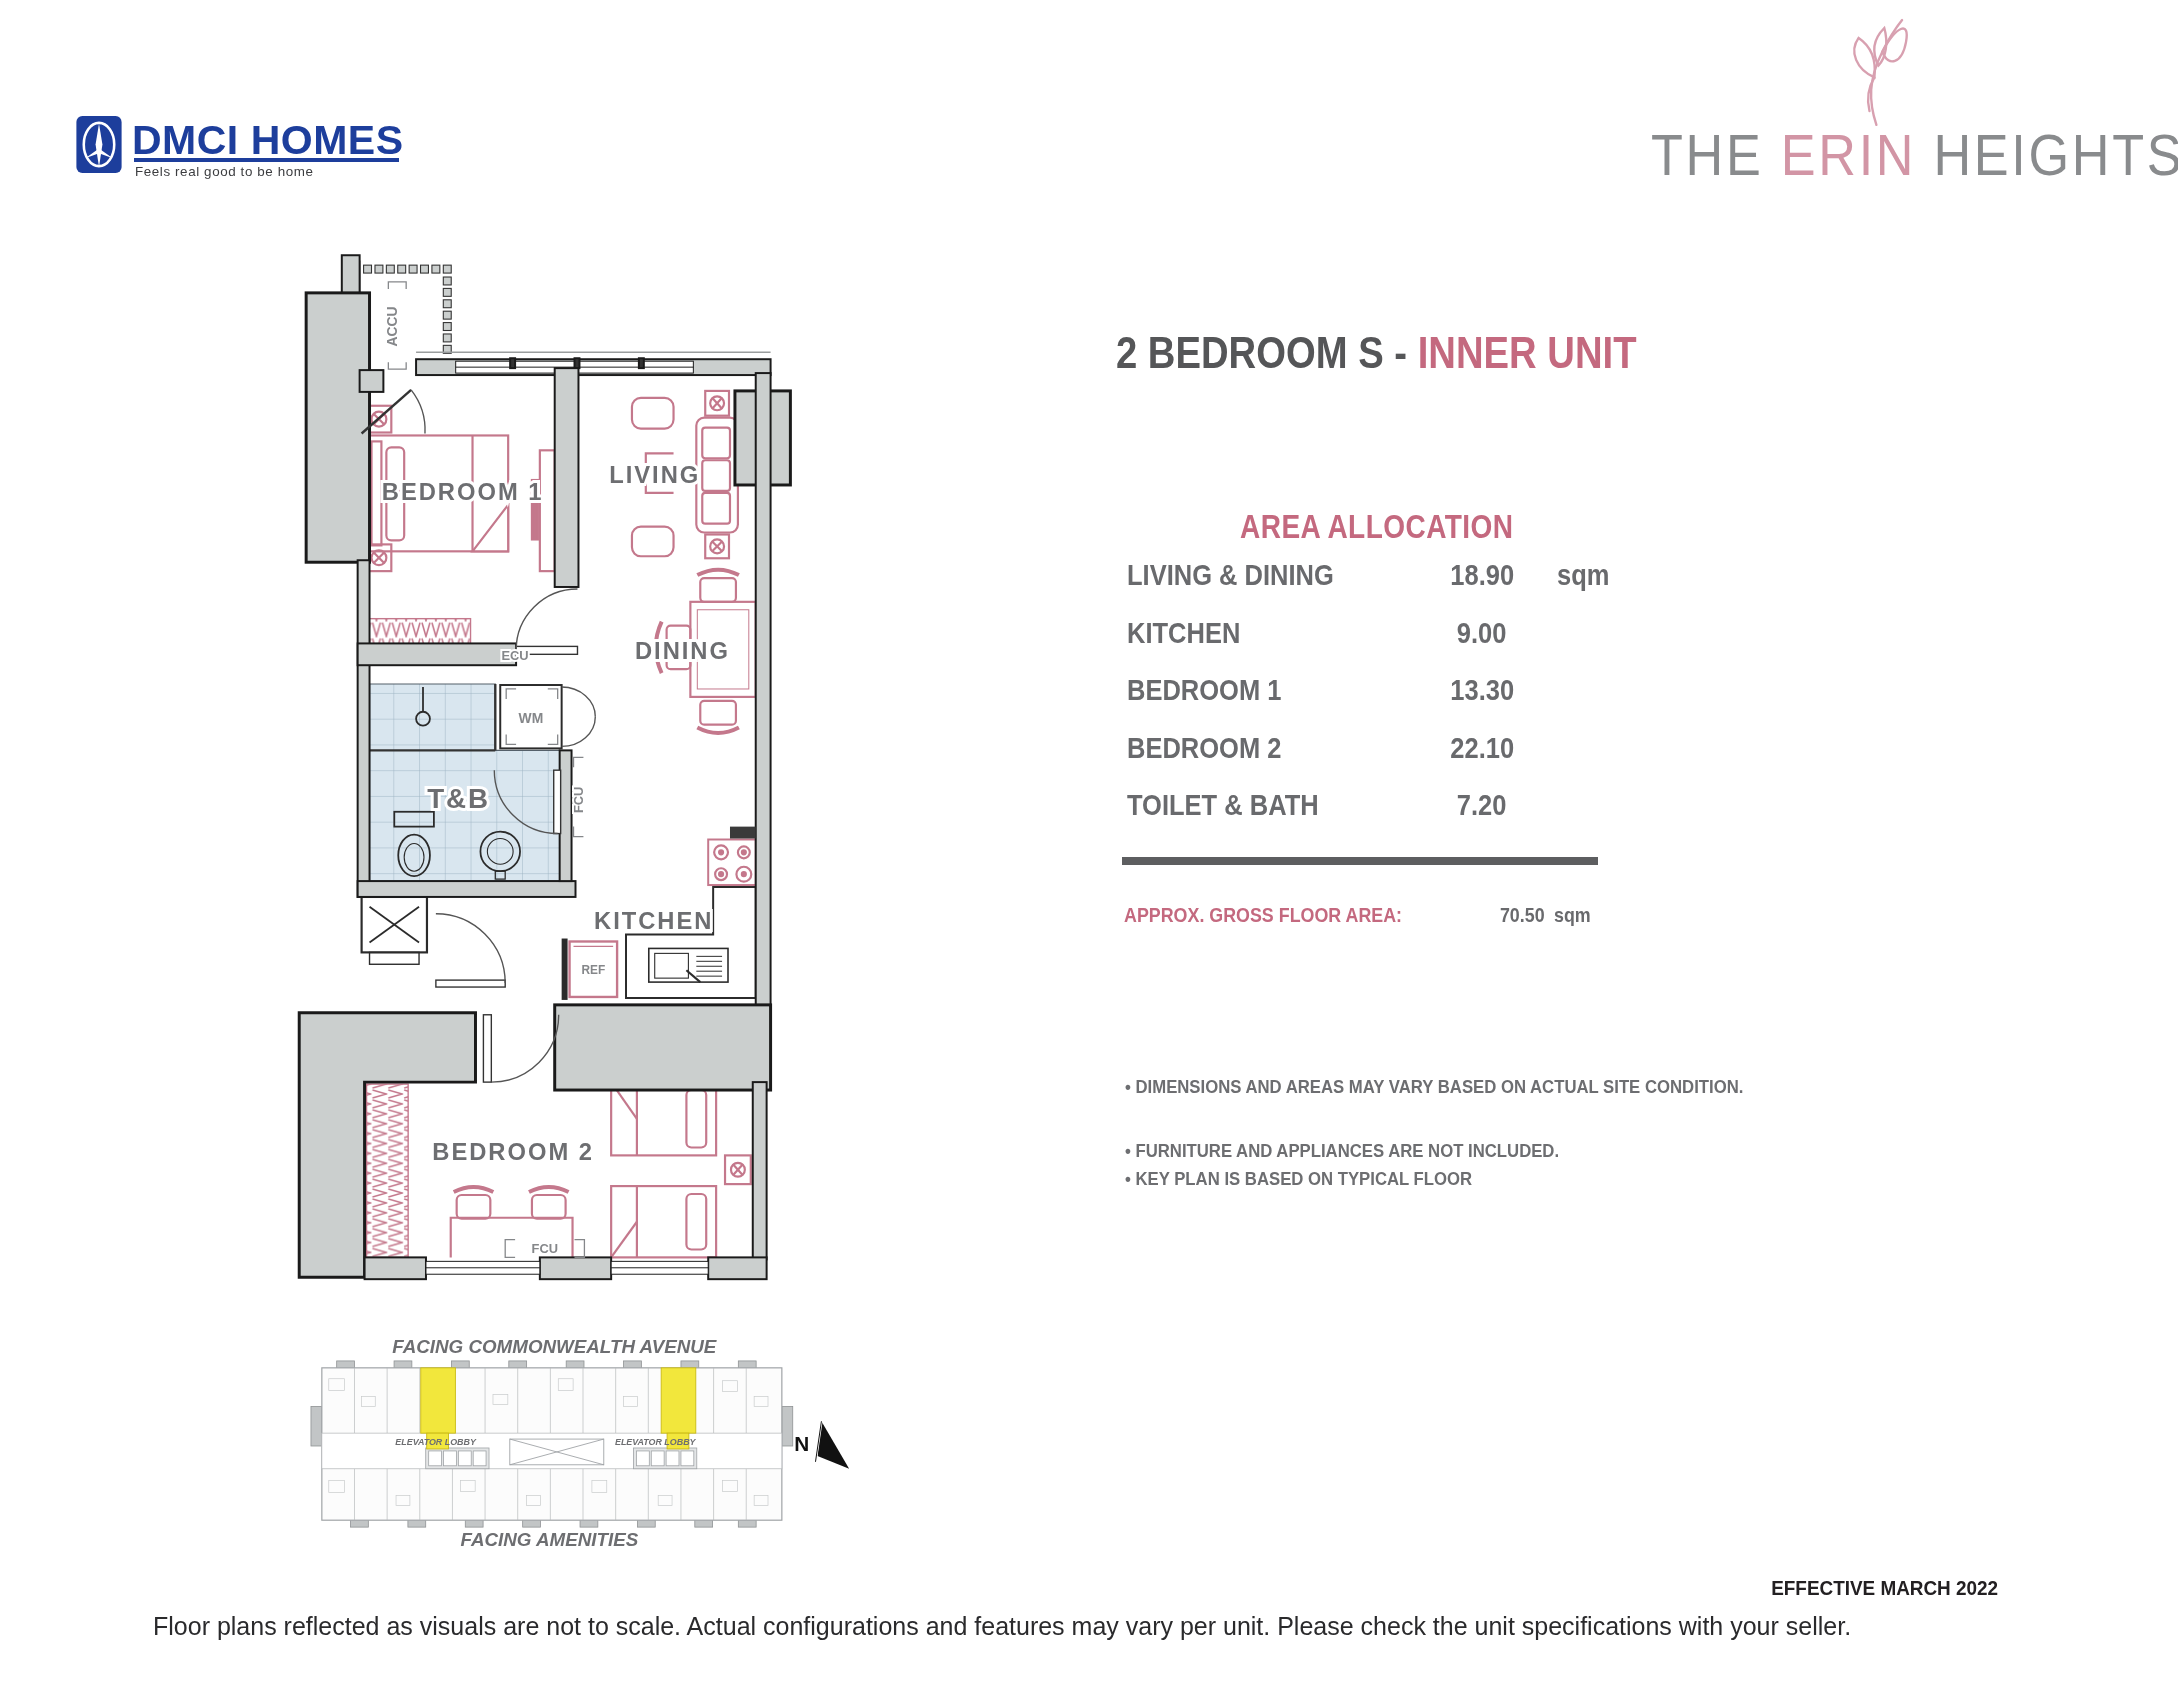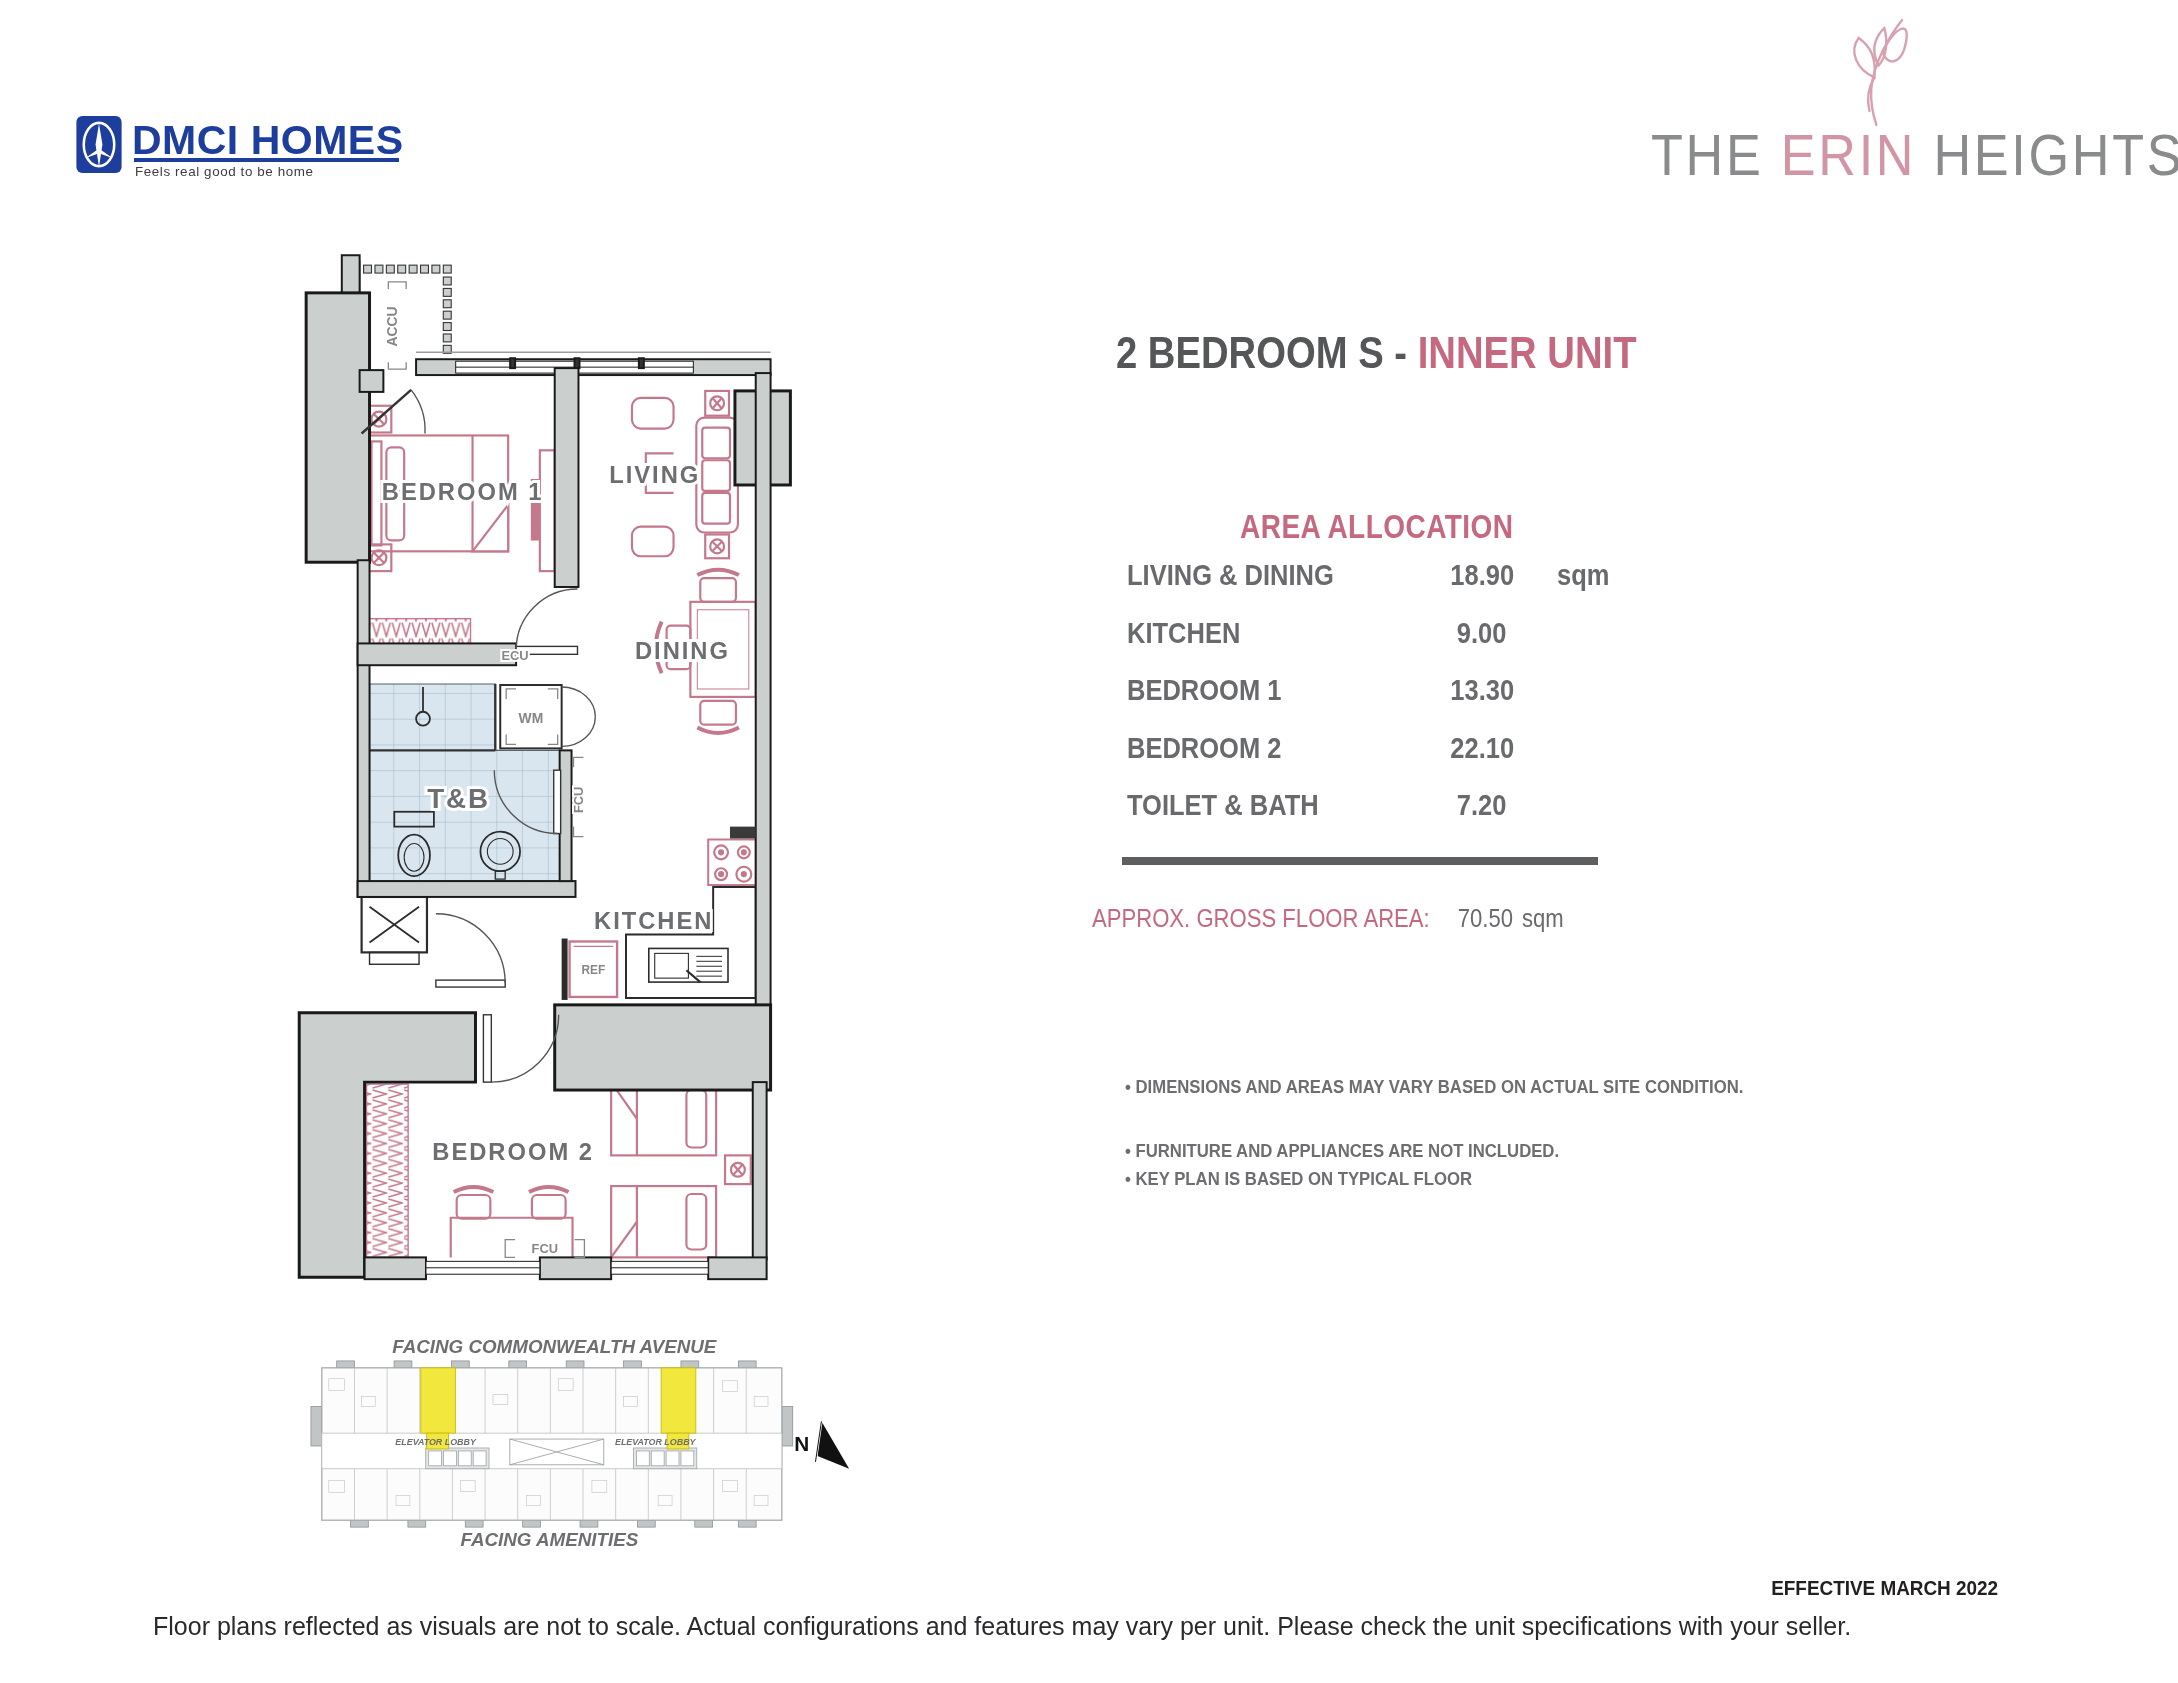--- a/index.html
+++ b/index.html
@@ -24,7 +24,7 @@
   .arow .num{position:absolute;left:279px;width:142px;text-align:center;}
   .arow .unitl{position:absolute;left:430px;}
   #divider{left:1122px;top:857px;width:476px;height:8px;background:#5d5e60;}
-  #gross-row{left:1092px;top:903px;font-size:26px;font-weight:normal;}
+  #gross-row{left:1124px;top:903px;font-size:21px;font-weight:bold;}
   #gross-row .glabel{color:#c4697f;}
   #gross-row .num{position:absolute;left:279px;width:142px;text-align:right;color:#696a6d;}
   #gross-row .unitl{position:absolute;left:430px;color:#696a6d;}

